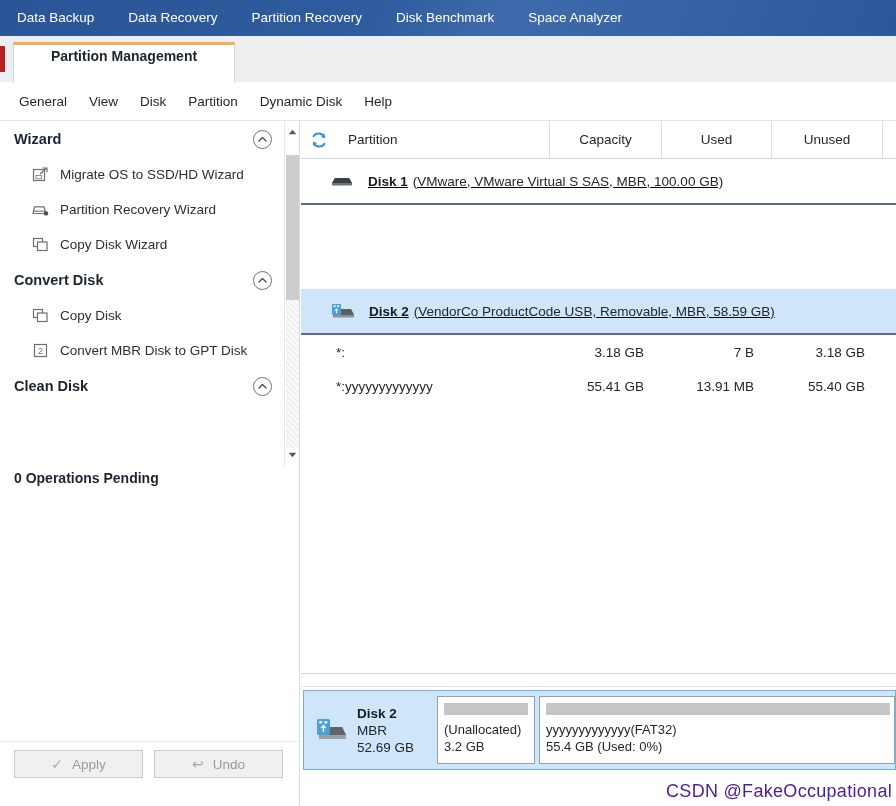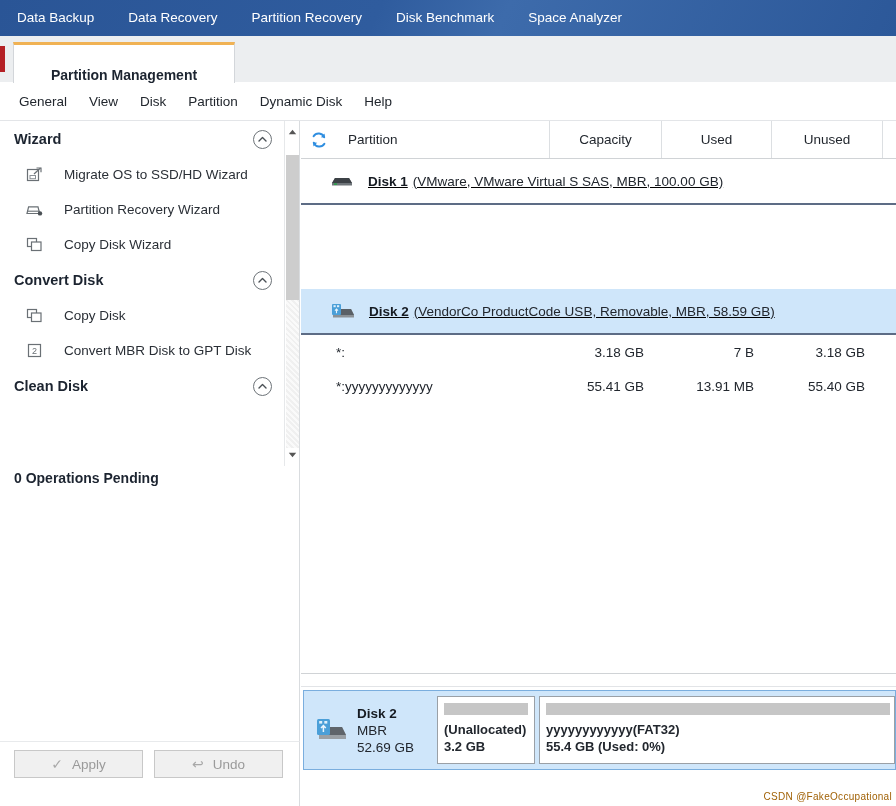--- a/index.html
+++ b/index.html
@@ -36,7 +36,7 @@
     position: absolute; left: 13px; top: 6px; width: 222px; height: 41px;
     background: #ffffff; border-top: 3px solid #f0b254;
     border-left: 1px solid #d3d6da; border-right: 1px solid #d3d6da;
-    display: flex; align-items: flex-end; justify-content: center;
+    display: flex; align-items: flex-start; justify-content: center;
   }
   .tab-active .label {
     font-size: 14px; font-weight: bold; color: #1c2430; margin-top: 3px;

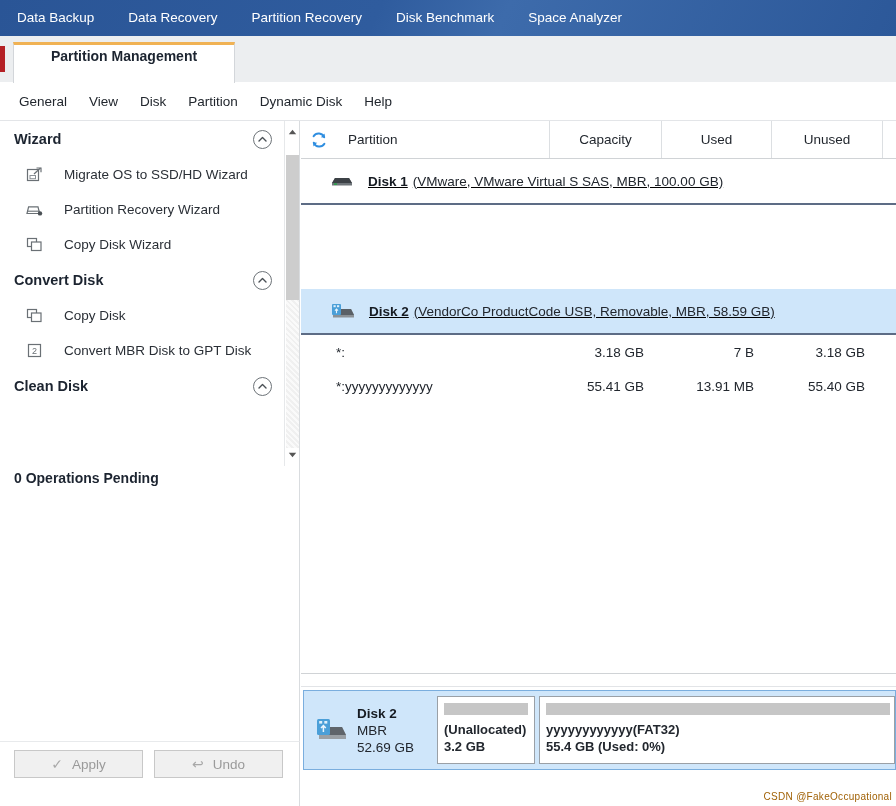--- a/index.html
+++ b/index.html
@@ -74,8 +74,8 @@
   }
   .chevron-btn svg { display: block; }
   .side-row {
-    display: flex; align-items: center; height: 35px; padding-left: 24px;
-    cursor: pointer; gap: 20px;
+    display: flex; align-items: center; height: 35px; padding-left: 30px;
+    cursor: pointer; gap: 10px;
   }
   .side-row .ic { width: 20px; height: 20px; flex: none; display:flex; align-items:center; justify-content:center;}
   .side-row .lb { font-size: 13.5px; color: #2a2f36; white-space: nowrap; }

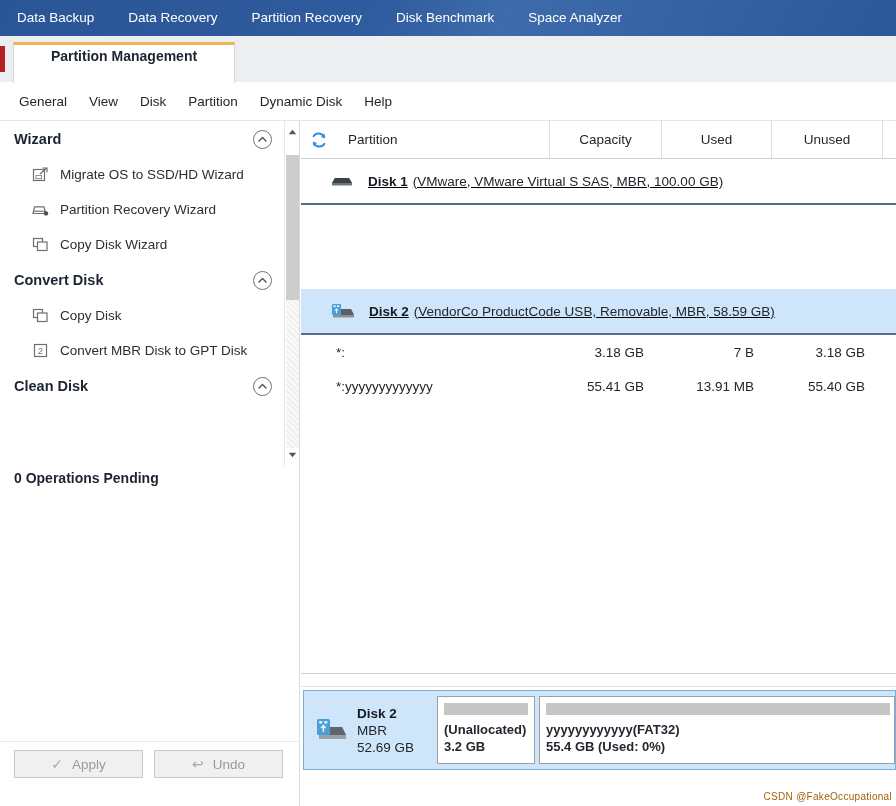--- a/index.html
+++ b/index.html
@@ -183,7 +183,7 @@
   .map-diskinfo .m { font-size: 13.5px; color: #22272e; }
   .map-part {
     background: #ffffff; border: 1px solid #9aa0a6; margin: 5px 4px 5px 0;
-    padding: 6px 4px 0 6px; display: flex; flex-direction: column; font-weight: bold;
+    padding: 6px 4px 0 6px; display: flex; flex-direction: column;
   }
   .map-part.unalloc { width: 98px; }
   .map-part.data { flex: 1; margin-right: 0; }

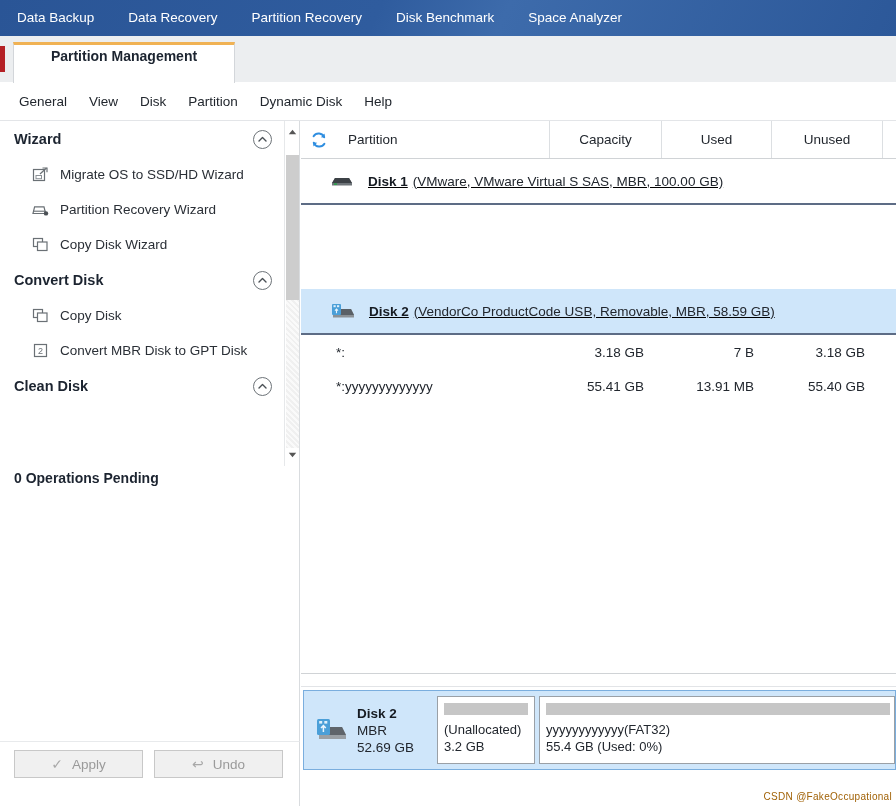--- a/index.html
+++ b/index.html
@@ -436,7 +436,7 @@
 
       <div class="map-part data">
         <div class="map-bar"></div>
-        <div class="l1">yyyyyyyyyyyy(FAT32)</div>
+        <div class="l1">yyyyyyyyyyyyy(FAT32)</div>
         <div class="l2">55.4 GB (Used: 0%)</div>
       </div>
     </div>

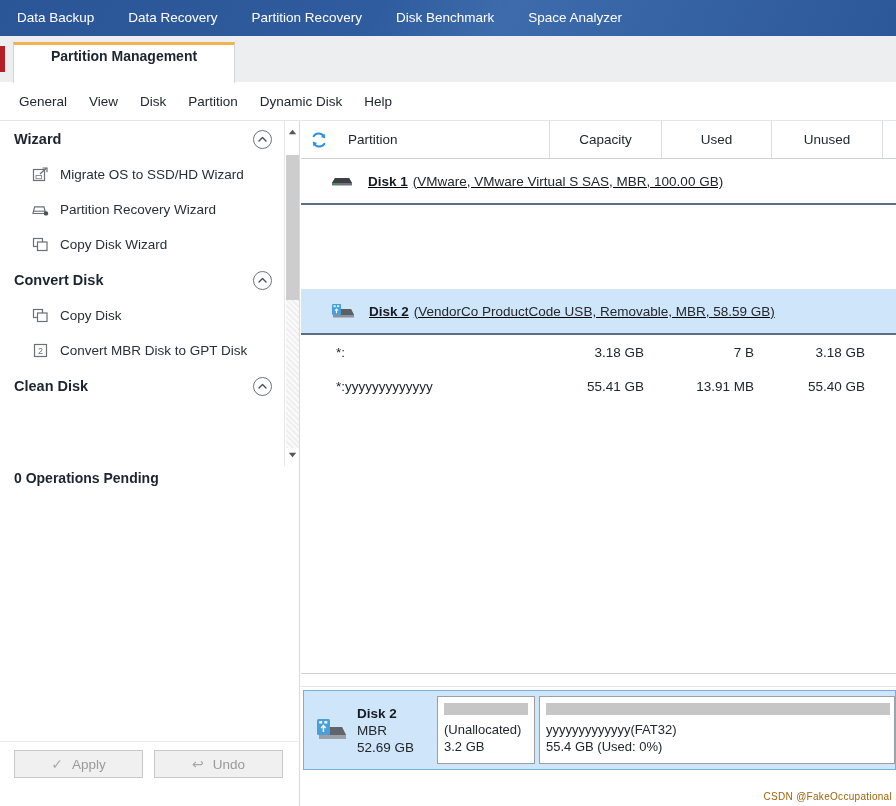--- a/index.html
+++ b/index.html
@@ -196,7 +196,7 @@
 
   .watermark {
     position: absolute; right: 4px; bottom: 4px;
-    font-size: 10px; color: #a16207; letter-spacing: .3px;
+    font-size: 18px; color: #4c1d95; letter-spacing: .3px;
     pointer-events: none;
   }
 </style>

